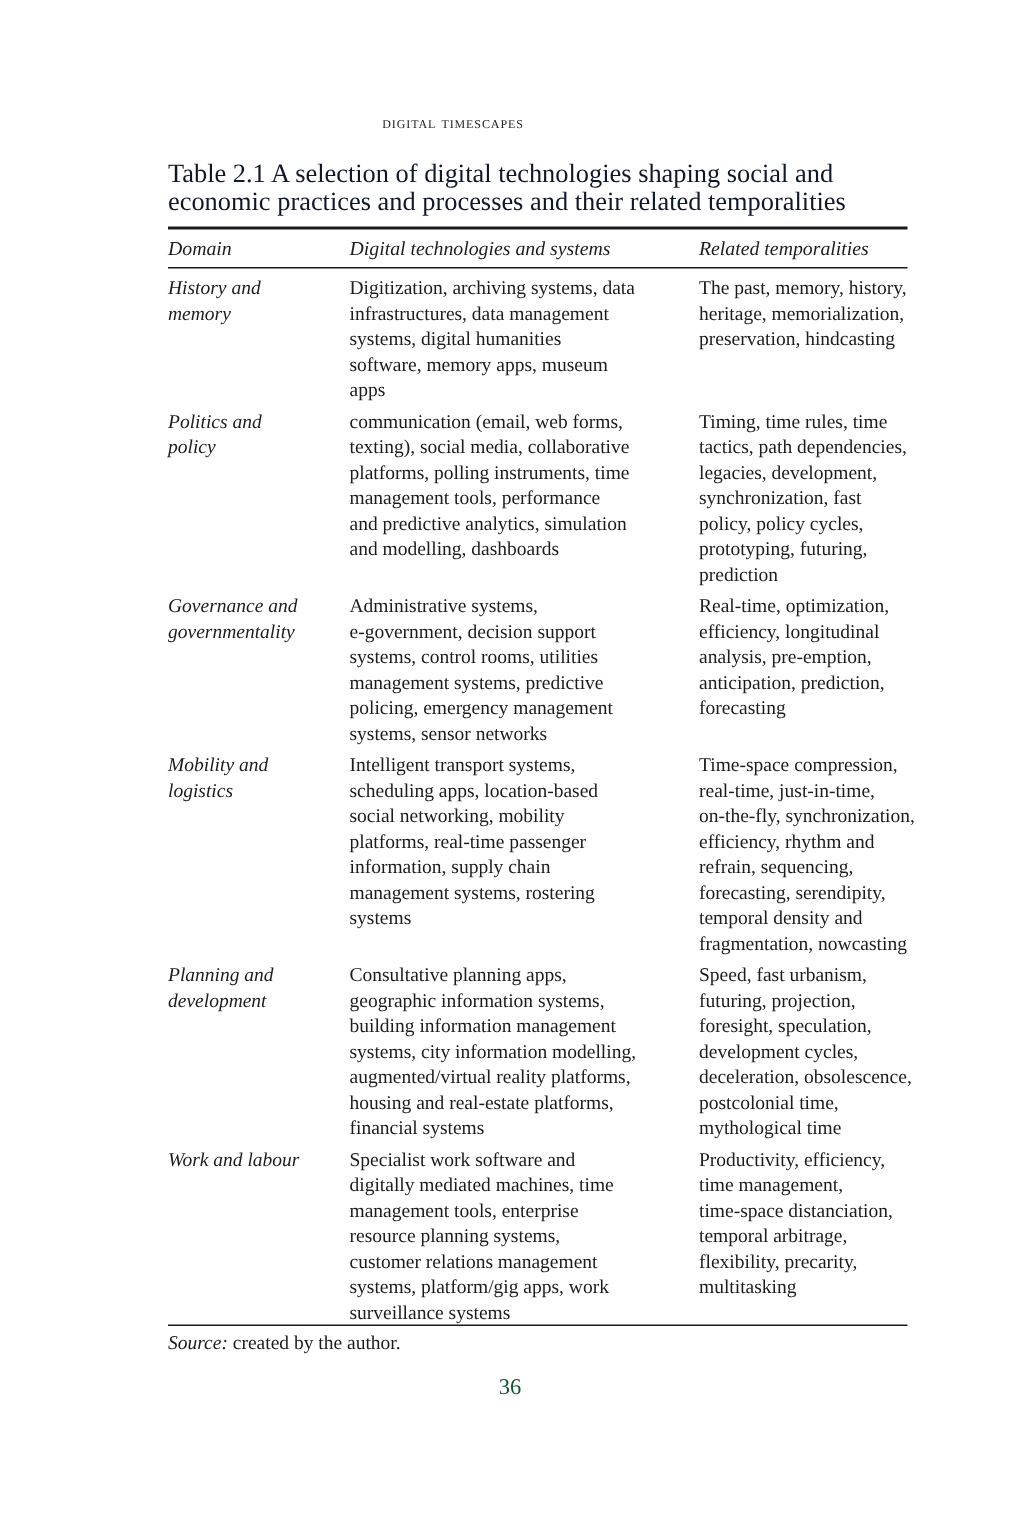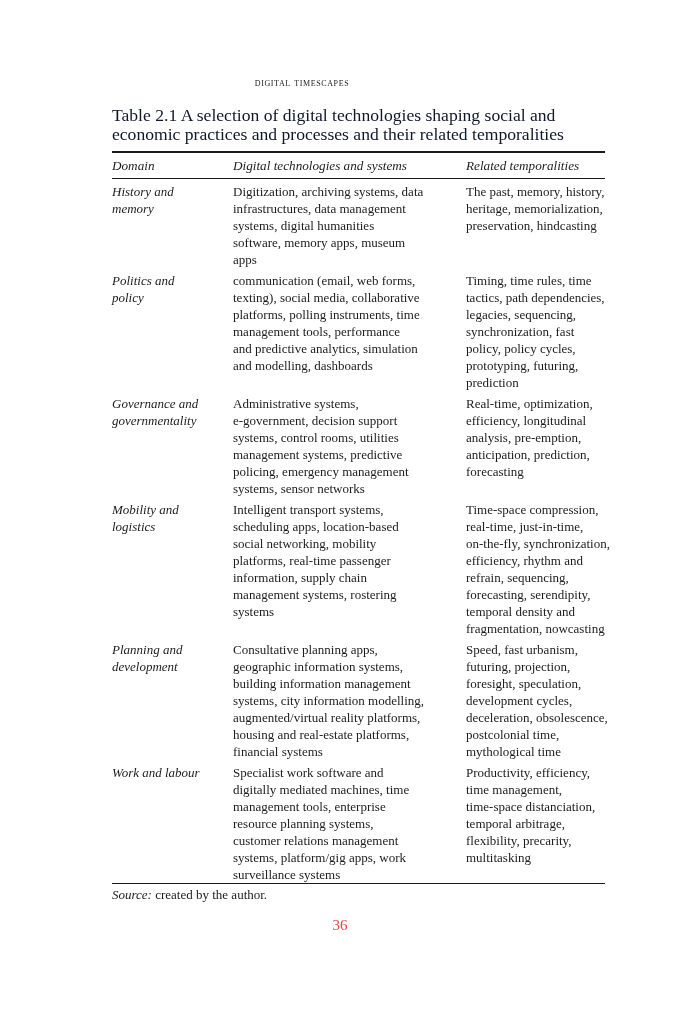--- a/index.html
+++ b/index.html
@@ -144,7 +144,7 @@
         <div class="col-temp">
           <span class="cell-line">Timing, time rules, time</span>
           <span class="cell-line">tactics, path dependencies,</span>
-          <span class="cell-line">legacies, sequencing,</span>
+          <span class="cell-line">legacies, development,</span>
           <span class="cell-line">synchronization, fast</span>
           <span class="cell-line">policy, policy cycles,</span>
           <span class="cell-line">prototyping, futuring,</span>

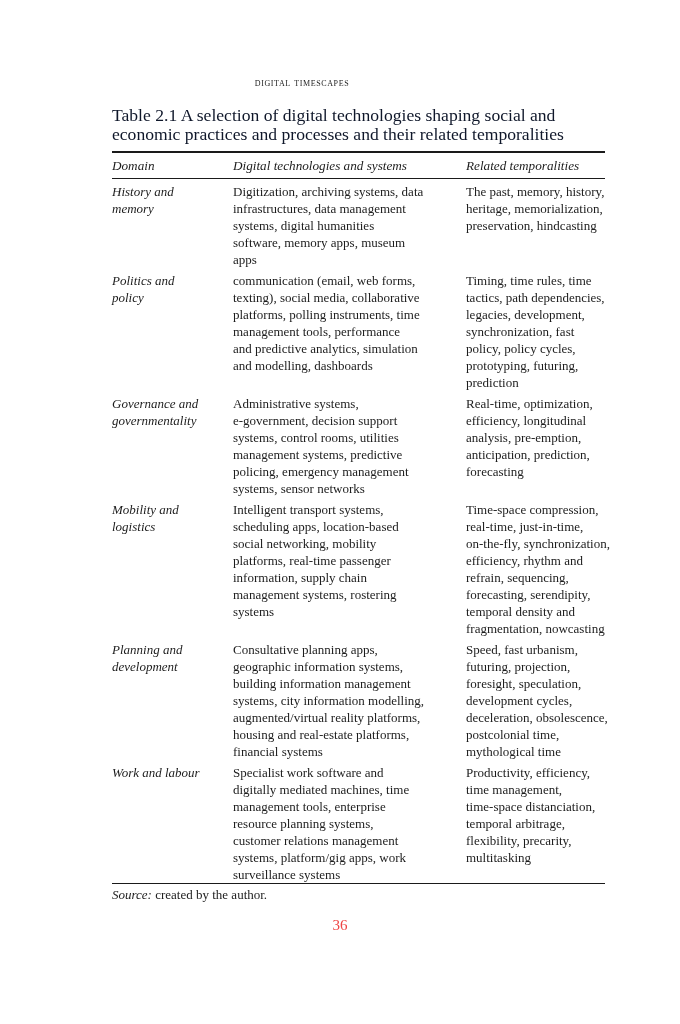--- a/index.html
+++ b/index.html
@@ -87,7 +87,7 @@
       width: 680px;
       text-align: center;
       font-size: 15px;
-      color: #ef4444;
+      color: #14532d;
     }
   </style>
 </head>

